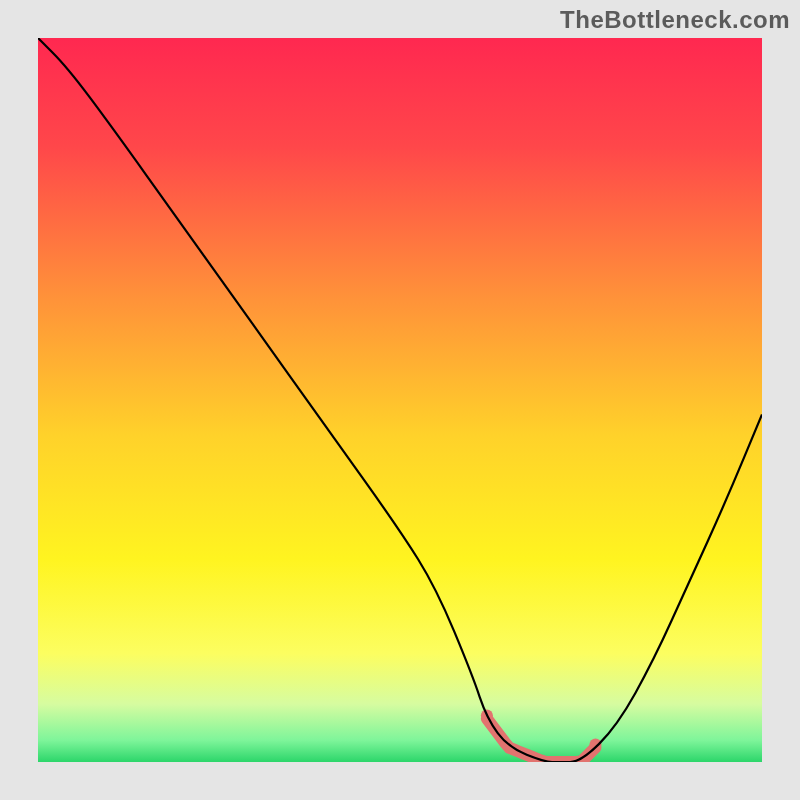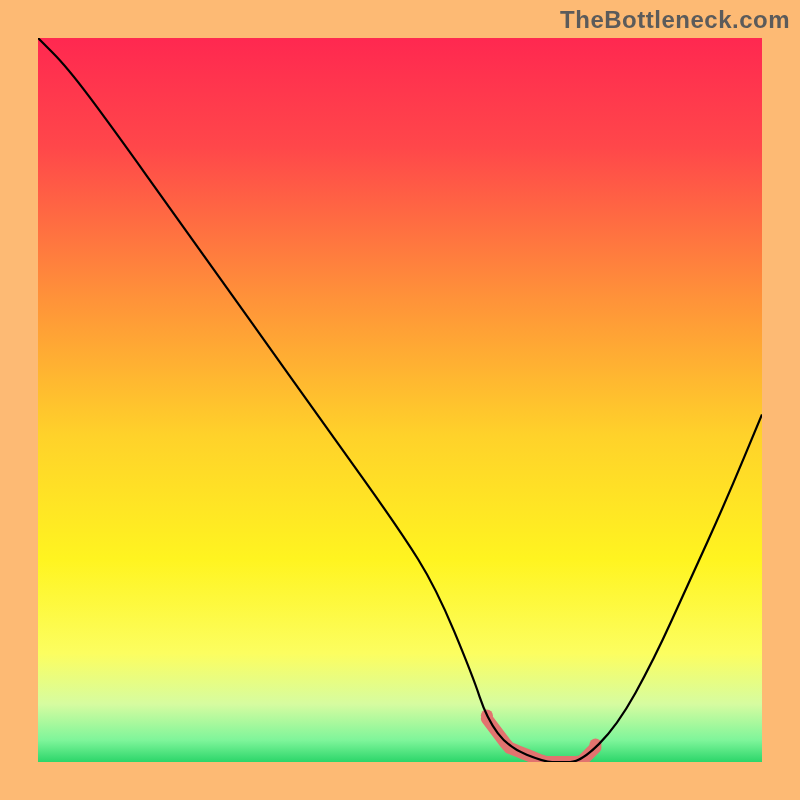--- a/index.html
+++ b/index.html
@@ -8,7 +8,7 @@
     position: relative;
     width: 800px;
     height: 800px;
-    background: #fdba74;
+    background: #e5e5e5;
   }
   .watermark {
     position: absolute;

